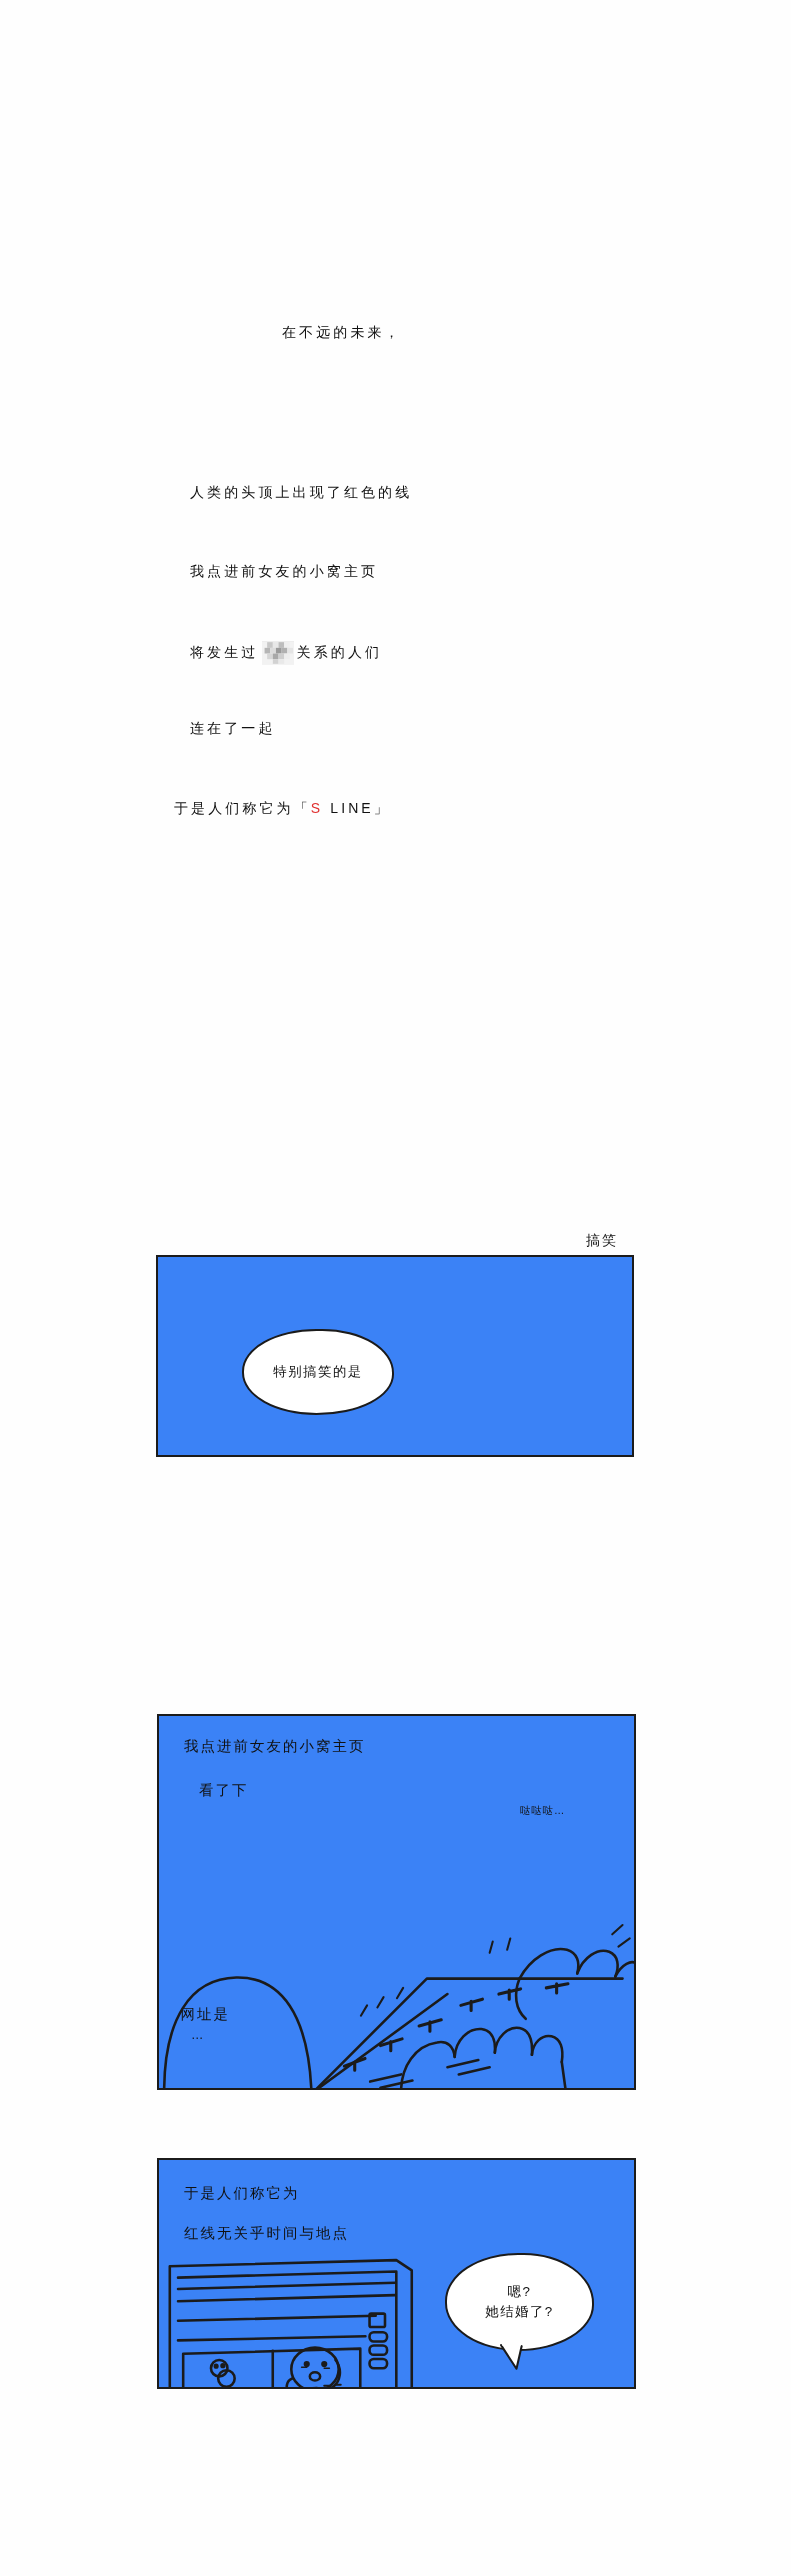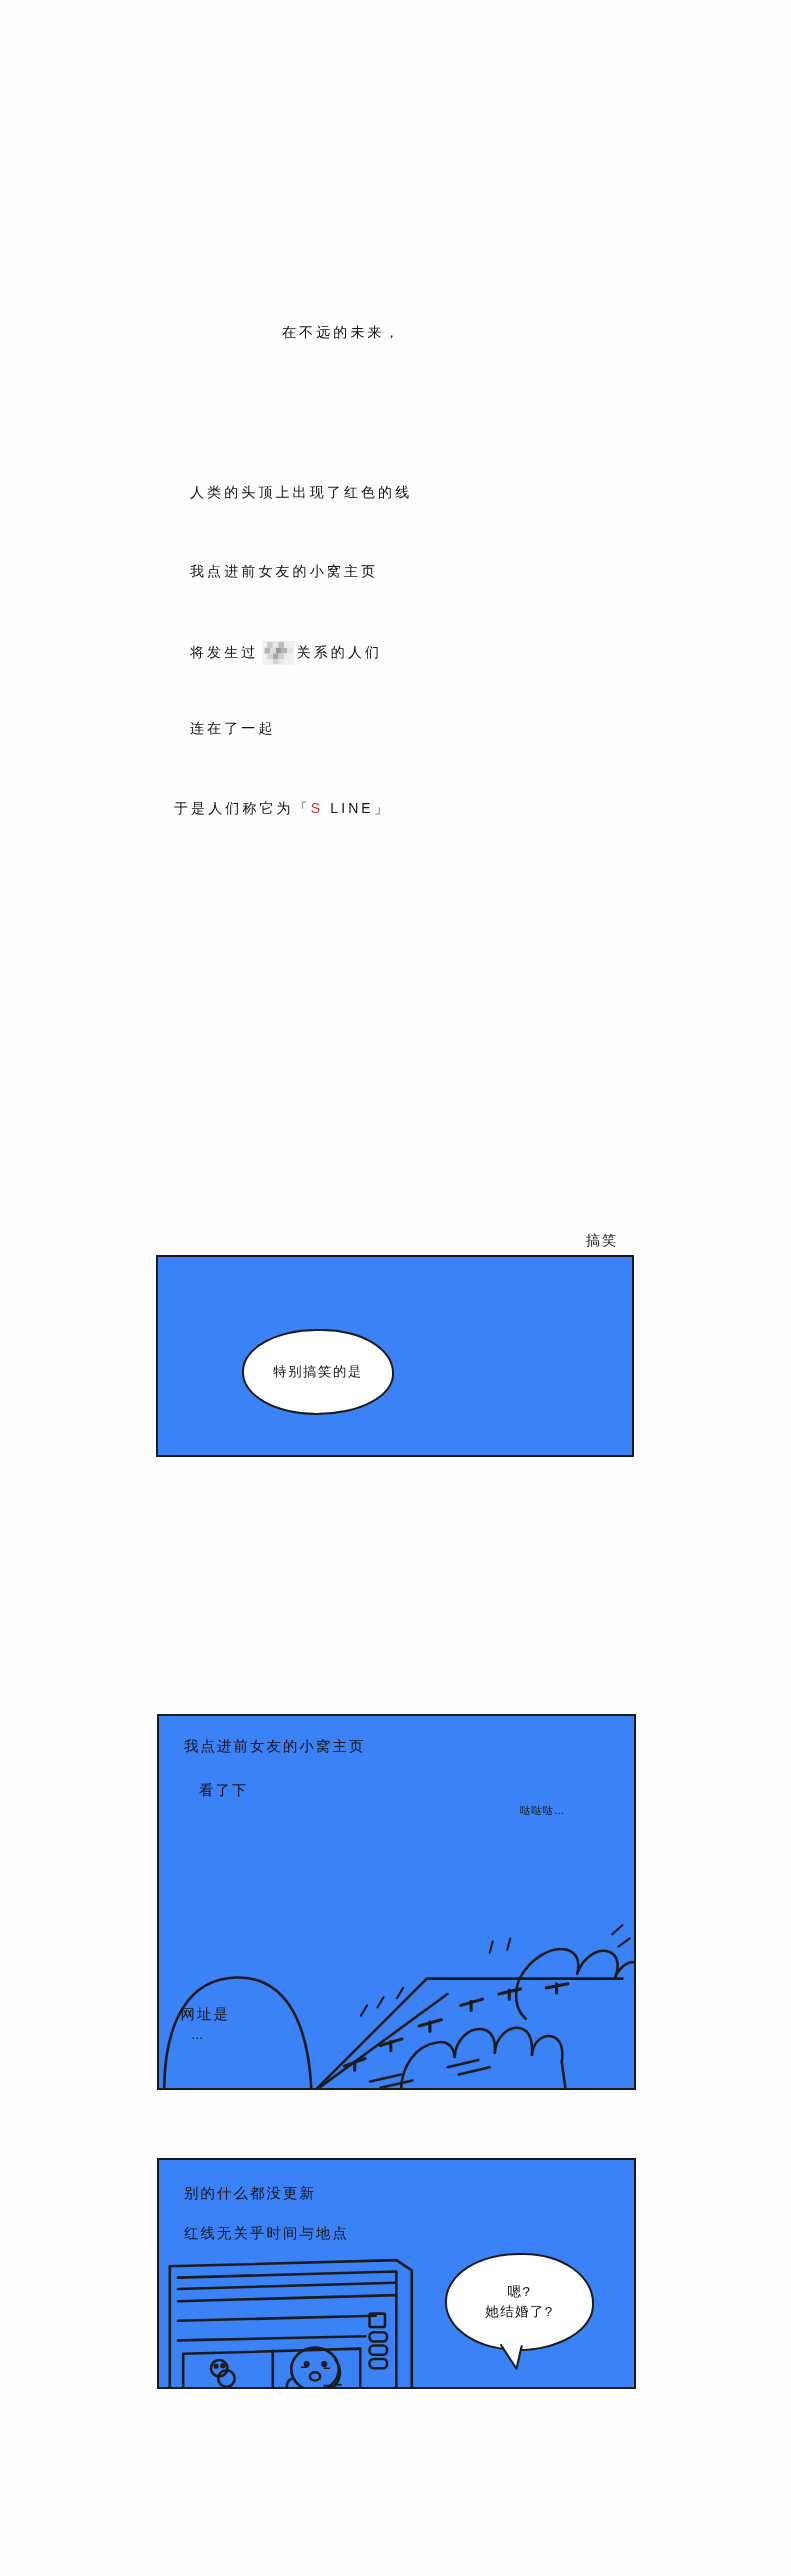--- a/index.html
+++ b/index.html
@@ -217,7 +217,7 @@
 
   <div class="panel" style="left:157px; top:2158px; width:479px; height:231px;">
 
-    <div class="caption" style="left:25px; top:24px;">别的什么都没更新</div>
+    <div class="caption" style="left:25px; top:24px;">于是人们称它为</div>
     <div class="caption" style="left:25px; top:64px;">红线无关乎时间与地点</div>
 
     <div class="art" style="left:-5.2px; top:97px; width:289px; height:139px;">

